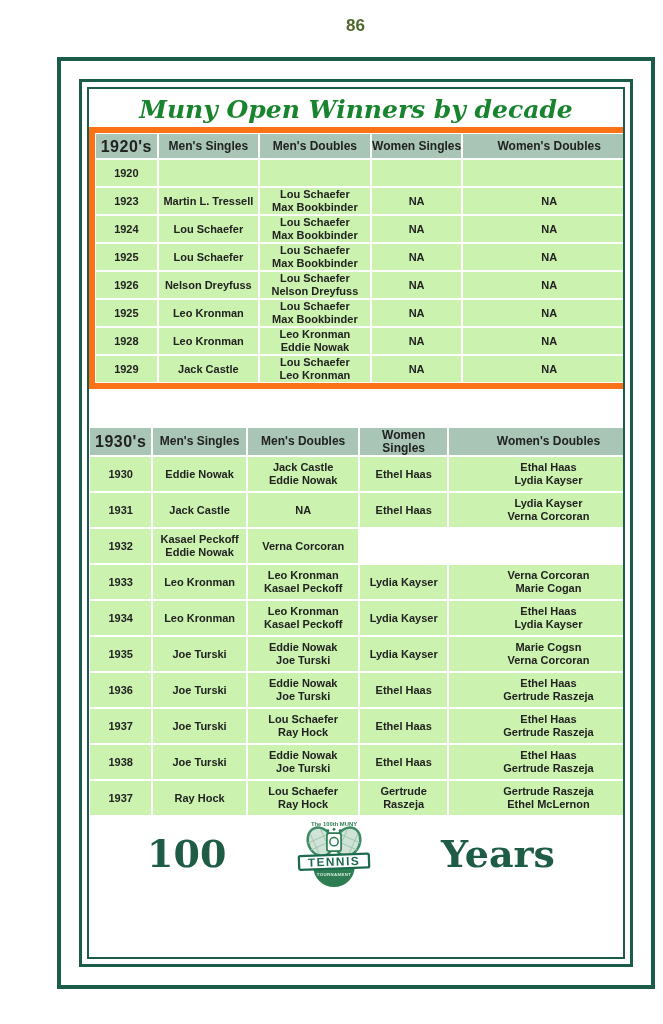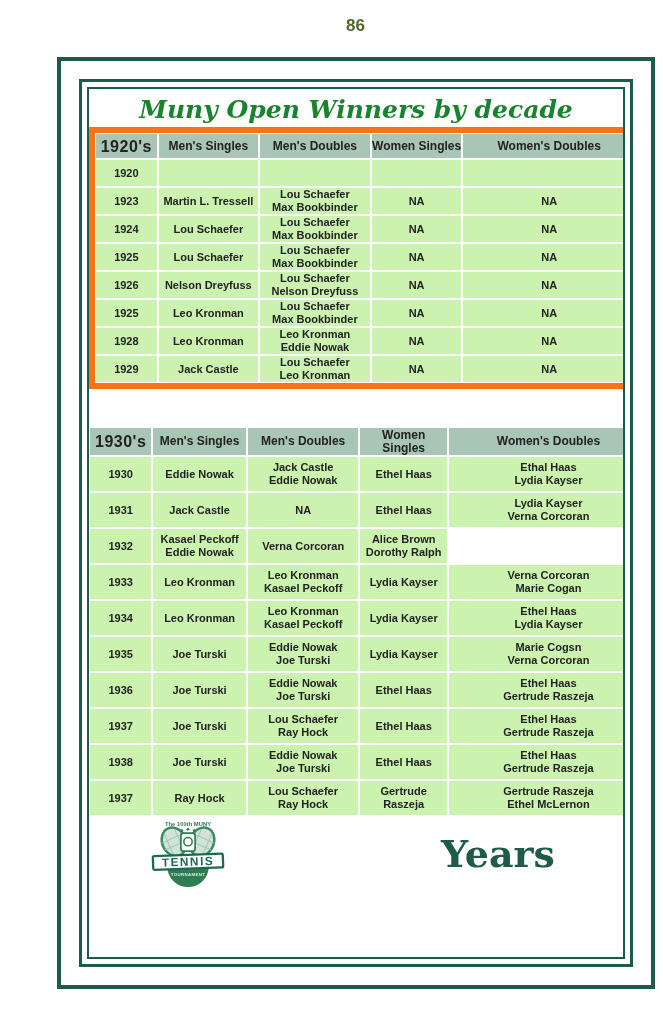--- a/index.html
+++ b/index.html
@@ -185,8 +185,6 @@
                 <div class="cell">Kasael Peckoff
 Eddie Nowak</div>
                 <div class="cell">Verna Corcoran</div>
-                <div class="cell">Alice Brown
-Dorothy Ralph</div>
               </div>
 
               <div class="row drow">

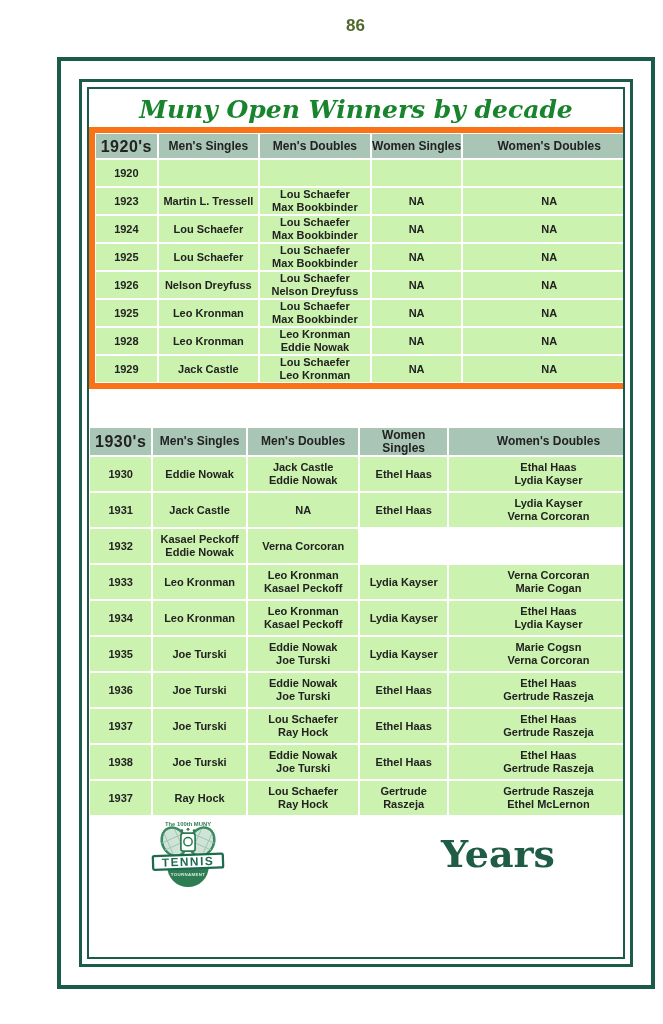--- a/index.html
+++ b/index.html
@@ -260,6 +260,7 @@
         </div>
 
         <div class="footer">
+          <div class="big-num">100</div>
           <div class="logo-wrap">
             <svg viewBox="0 0 84 74" width="82" height="70">
               <text x="42" y="8" text-anchor="middle" font-size="6.2" font-weight="bold" fill="#2e7d52" font-family="Liberation Sans, sans-serif">The 100th MUNY</text>

